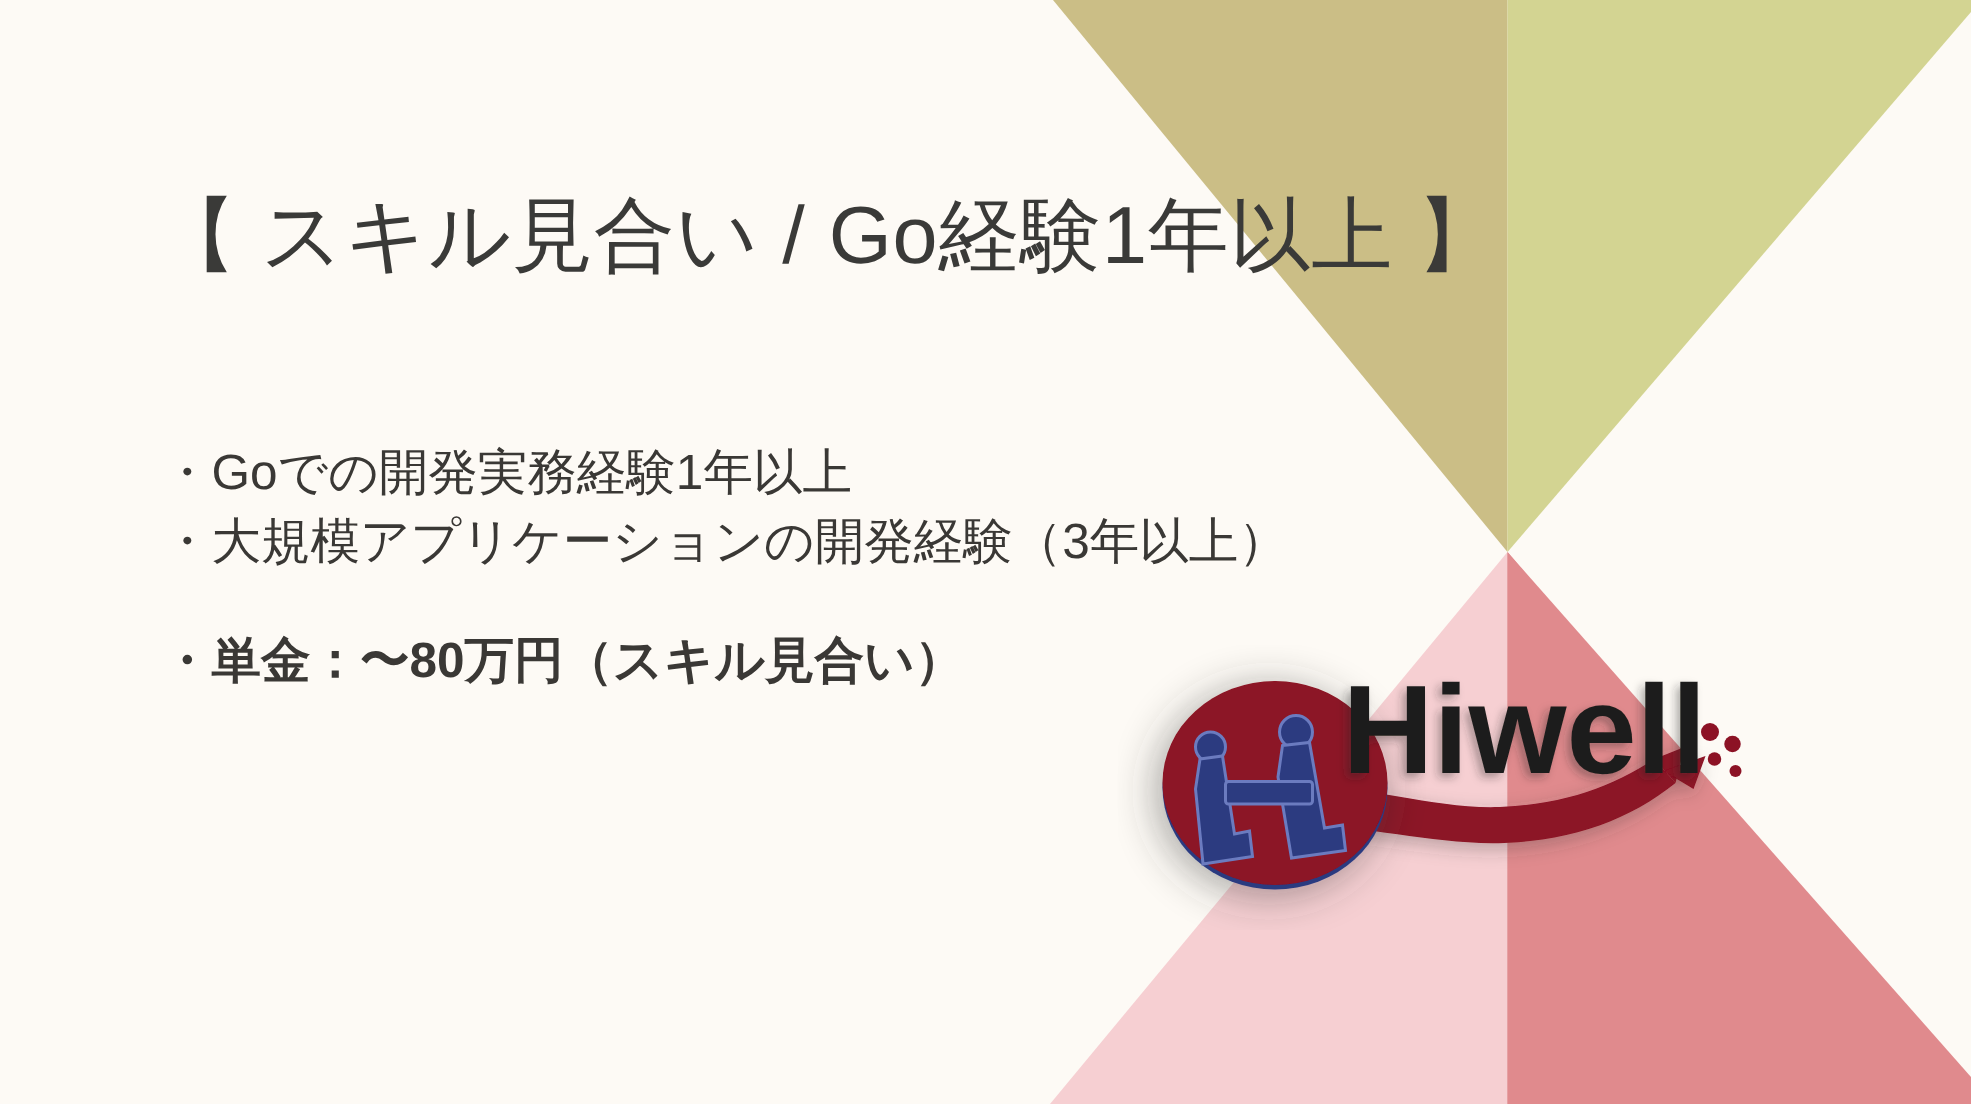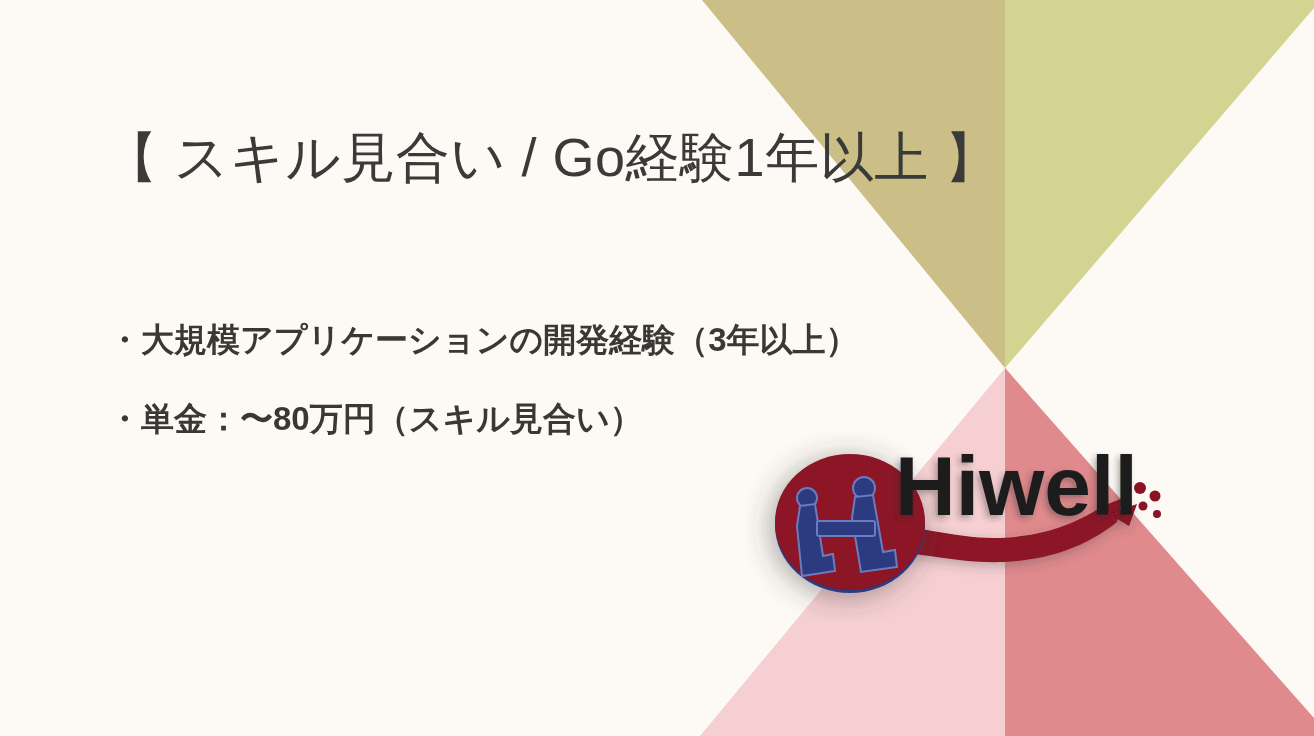--- a/index.html
+++ b/index.html
@@ -92,6 +92,7 @@
   <div id="title" class="static">【 スキル見合い / Go経験1年以上 】</div>
 
   <div id="body-lines">
+    <p class="body-line">・Goでの開発実務経験1年以上</p>
     <p class="body-line spaced">・大規模アプリケーションの開発経験（3年以上）</p>
     <p class="body-line gap-before">・単金：〜80万円（スキル見合い）</p>
   </div>

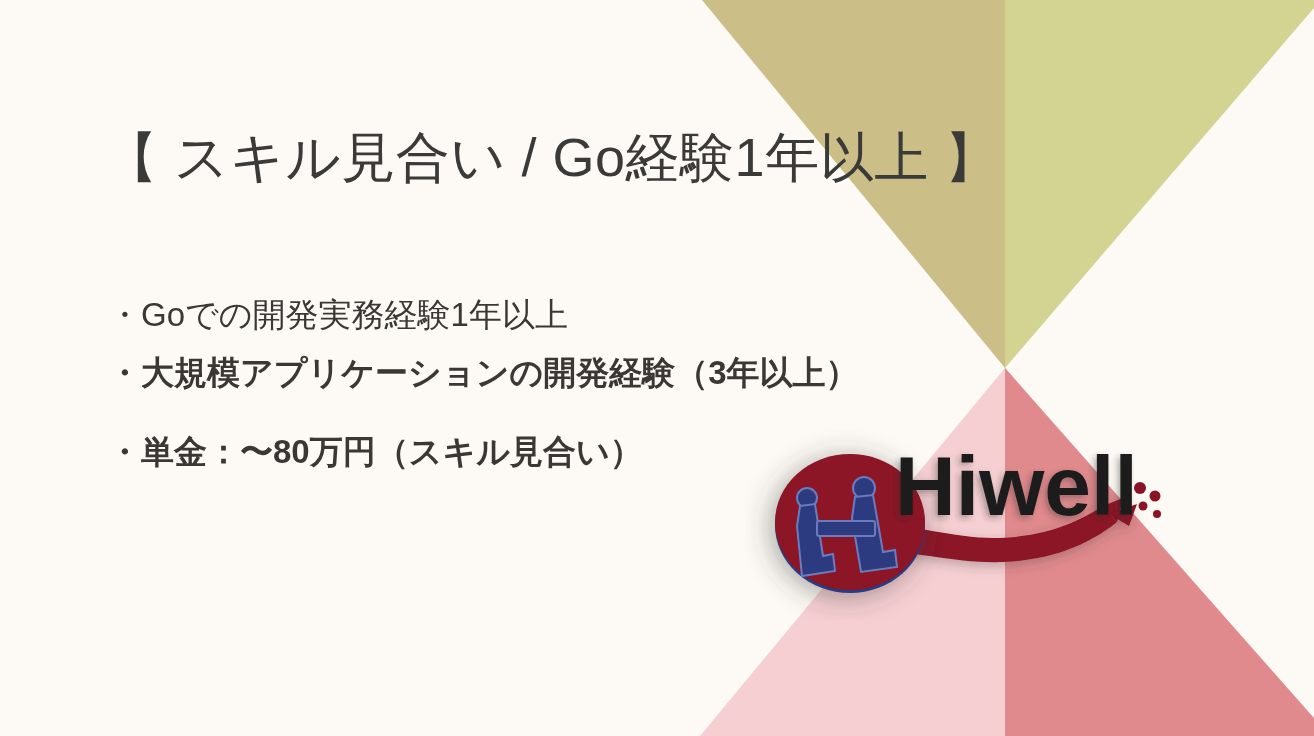--- a/index.html
+++ b/index.html
@@ -59,8 +59,7 @@
     font-weight: bold;
   }
   .body-line.spaced {
-    margin-top: 25px;
-    font-weight: bold;
+    margin-top: 13px;
   }
 
   

